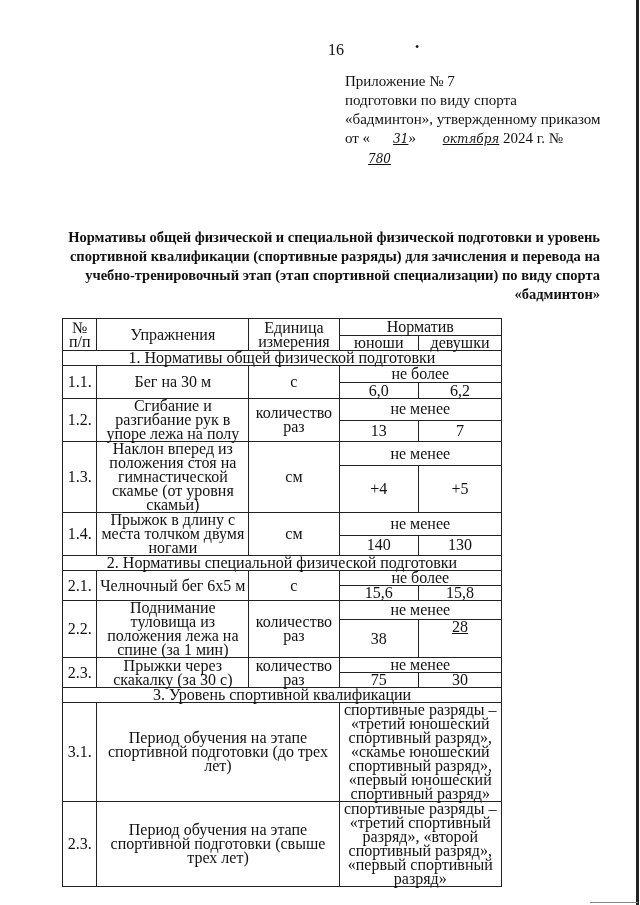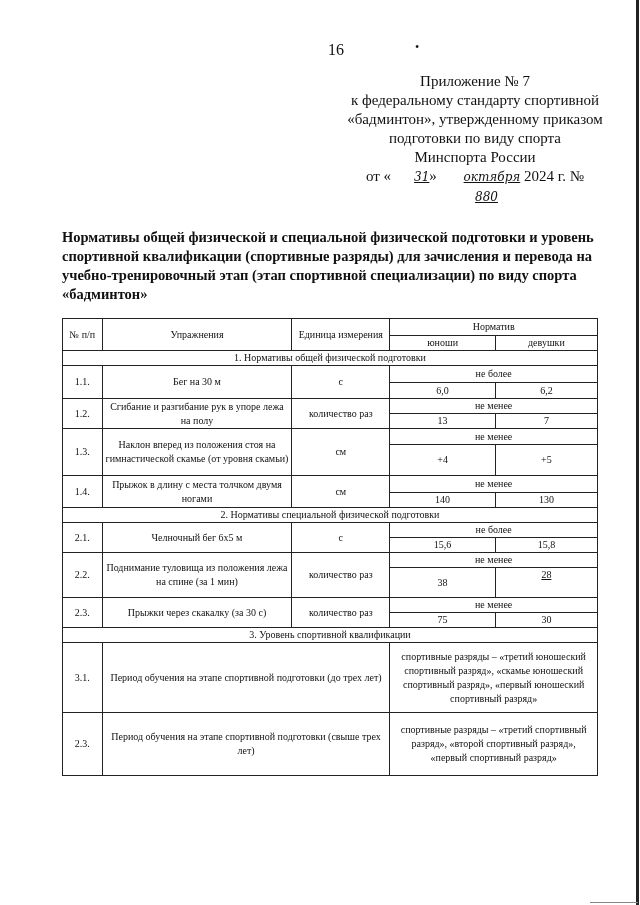--- a/index.html
+++ b/index.html
@@ -12,7 +12,7 @@
   .page-num { position: absolute; left: 328px; top: 41px; font-size: 16px; }
   .dot { position: absolute; left: 415px; top: 40px; font-size: 12px; }
   .appendix {
-    position: absolute; left: 345px; top: 72px; width: 260px; text-align: center;
+    position: absolute; left: 345px; top: 72px; width: 260px; 
     font-size: 15px; line-height: 19px;
   }
   .appendix .hand { font-style: italic; text-decoration: underline; font-family: "DejaVu Serif", serif; font-size: 12px; margin-left: 23px; }

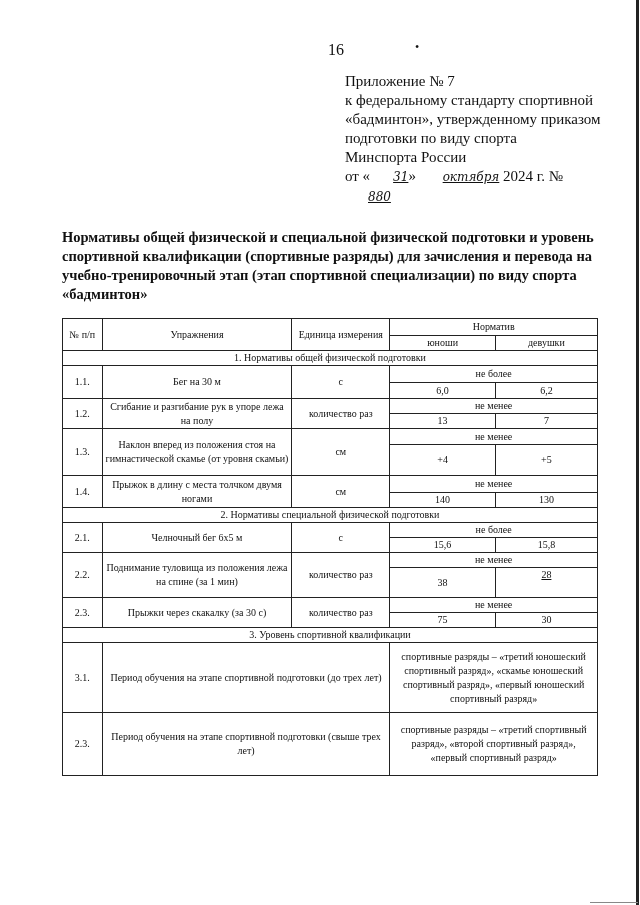--- a/index.html
+++ b/index.html
@@ -45,7 +45,6 @@
 
 <div class="appendix">
   <div>Приложение № 7</div>
-  <div>к федеральному стандарту спортивной</div>
   <div>«бадминтон», утвержденному приказом</div>
   <div>подготовки по виду спорта</div>
   <div>Минспорта России</div>

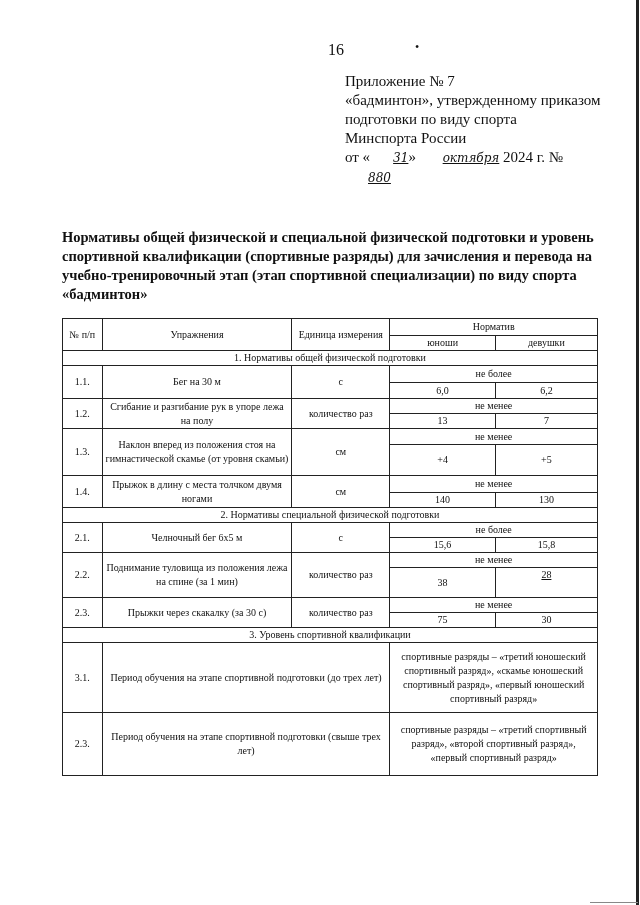--- a/index.html
+++ b/index.html
@@ -45,8 +45,8 @@
 
 <div class="appendix">
   <div>Приложение № 7</div>
+  <div>подготовки по виду спорта</div>
   <div>«бадминтон», утвержденному приказом</div>
-  <div>подготовки по виду спорта</div>
   <div>Минспорта России</div>
   <div>
     <span>от «</span><span class="hand">31</span><span>»</span>

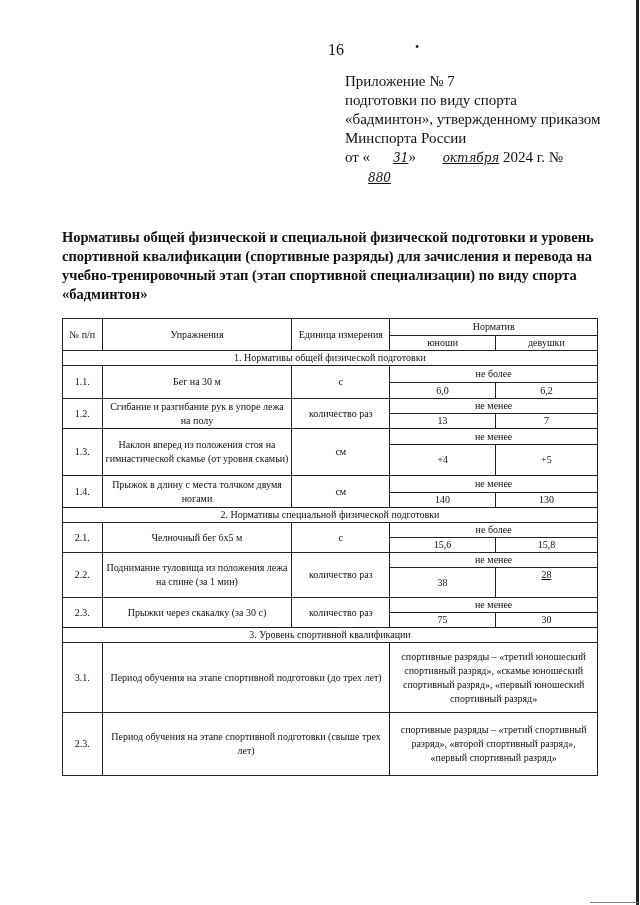--- a/index.html
+++ b/index.html
@@ -47,7 +47,6 @@
   <div>Приложение № 7</div>
   <div>подготовки по виду спорта</div>
   <div>«бадминтон», утвержденному приказом</div>
-  <div>Минспорта России</div>
   <div>
     <span>от «</span><span class="hand">31</span><span>»</span>
     <span class="hand">октября</span>

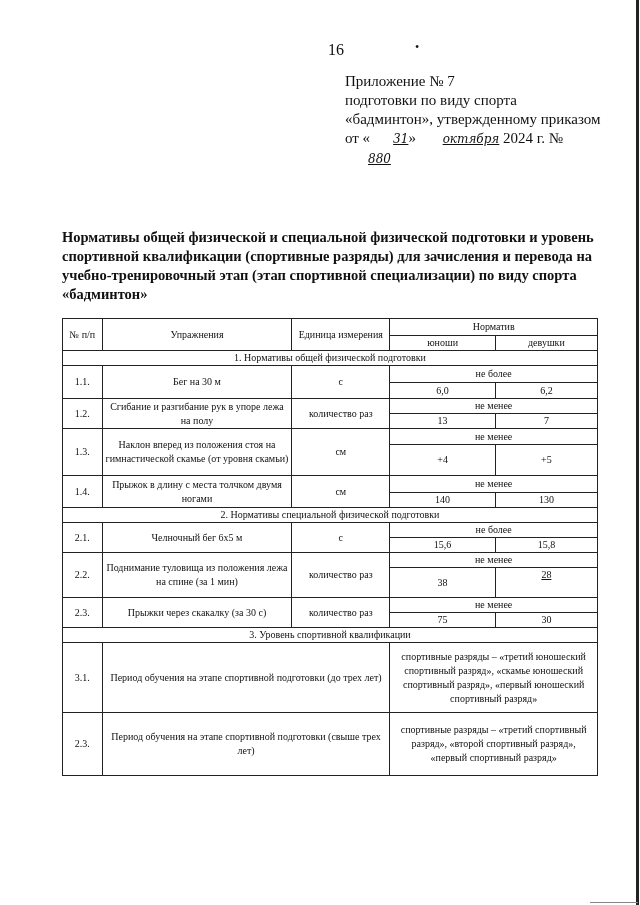--- a/index.html
+++ b/index.html
@@ -51,7 +51,7 @@
     <span>от «</span><span class="hand">31</span><span>»</span>
     <span class="hand">октября</span>
     <span>2024 г. №</span>
-    <span class="hand">880</span>
+    <span class="hand">780</span>
   </div>
 </div>
 

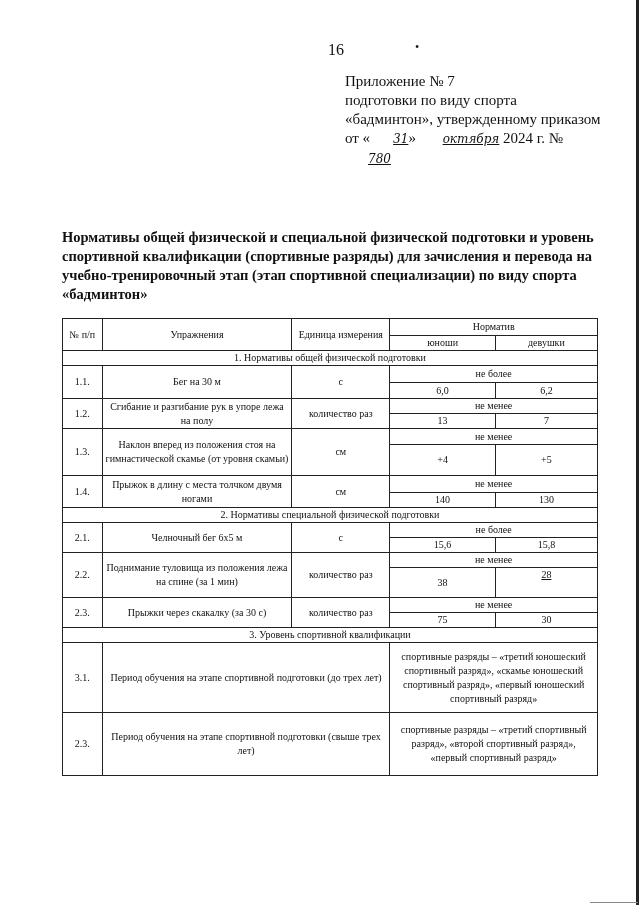--- a/index.html
+++ b/index.html
@@ -17,7 +17,7 @@
   }
   .appendix .hand { font-style: italic; text-decoration: underline; font-family: "DejaVu Serif", serif; font-size: 12px; margin-left: 23px; }
   .title {
-    position: absolute; left: 62px; top: 228px; width: 538px; text-align: left;
+    position: absolute; left: 62px; top: 228px; width: 538px; text-align: right;
     font-weight: bold; font-size: 14.5px; line-height: 19px;
   }
   table.norms {

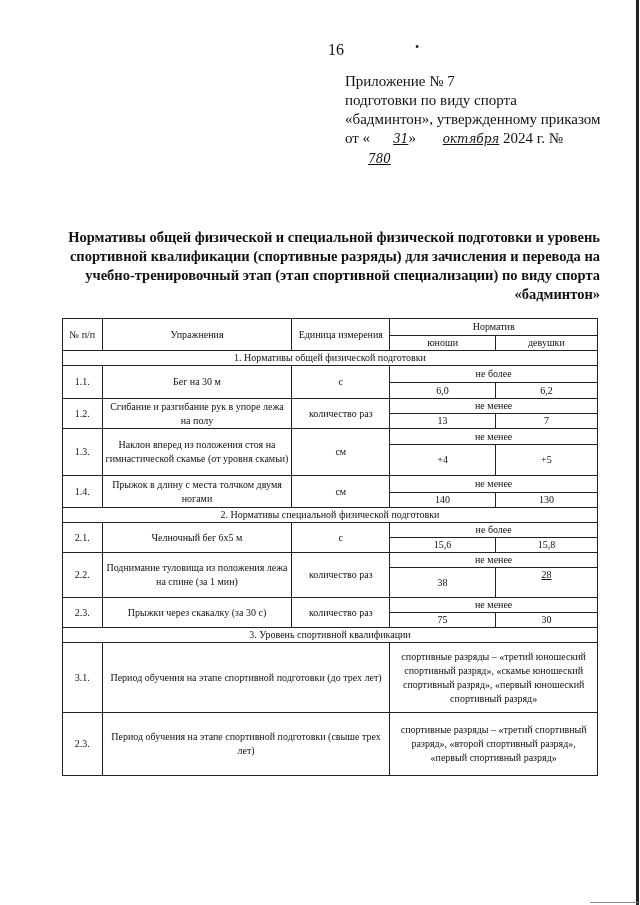--- a/index.html
+++ b/index.html
@@ -21,8 +21,8 @@
     font-weight: bold; font-size: 14.5px; line-height: 19px;
   }
   table.norms {
-    position: absolute; left: 62px; top: 318px; width: 536px;
-    border-collapse: collapse; font-size: 10px; line-height: 14px;
+    position: absolute; left: 62px; top: 318px; width: 440px;
+    border-collapse: collapse; font-size: 16px; line-height: 14px;
   }
   table.norms td {
     border: 1px solid #222; text-align: center; vertical-align: middle; padding: 0 2px;

